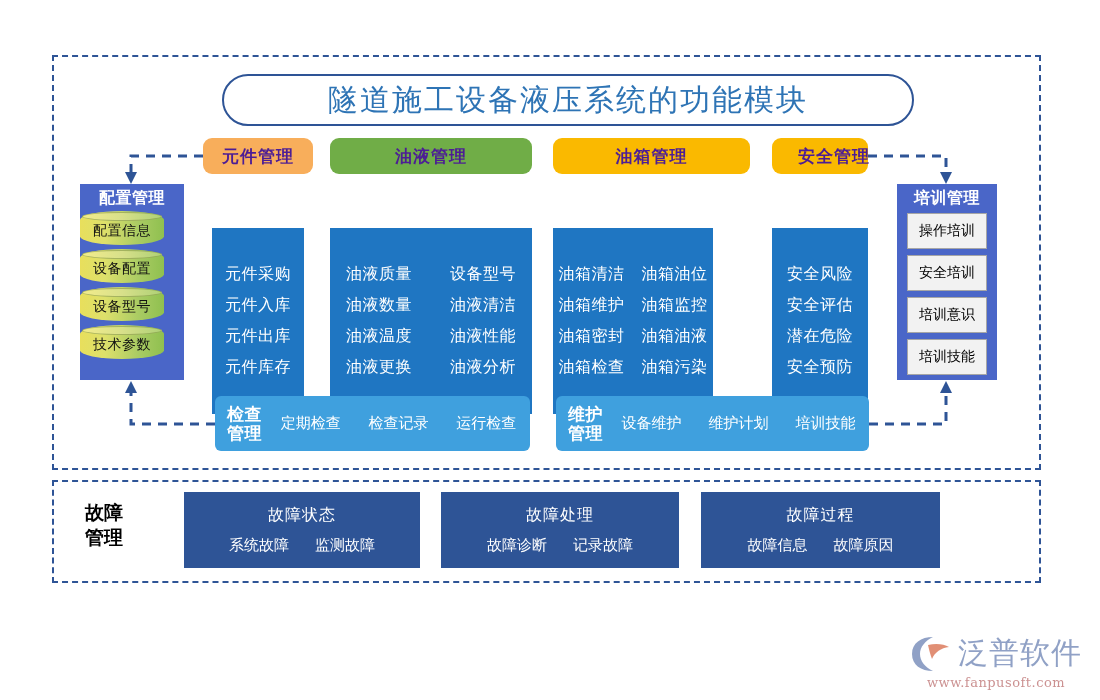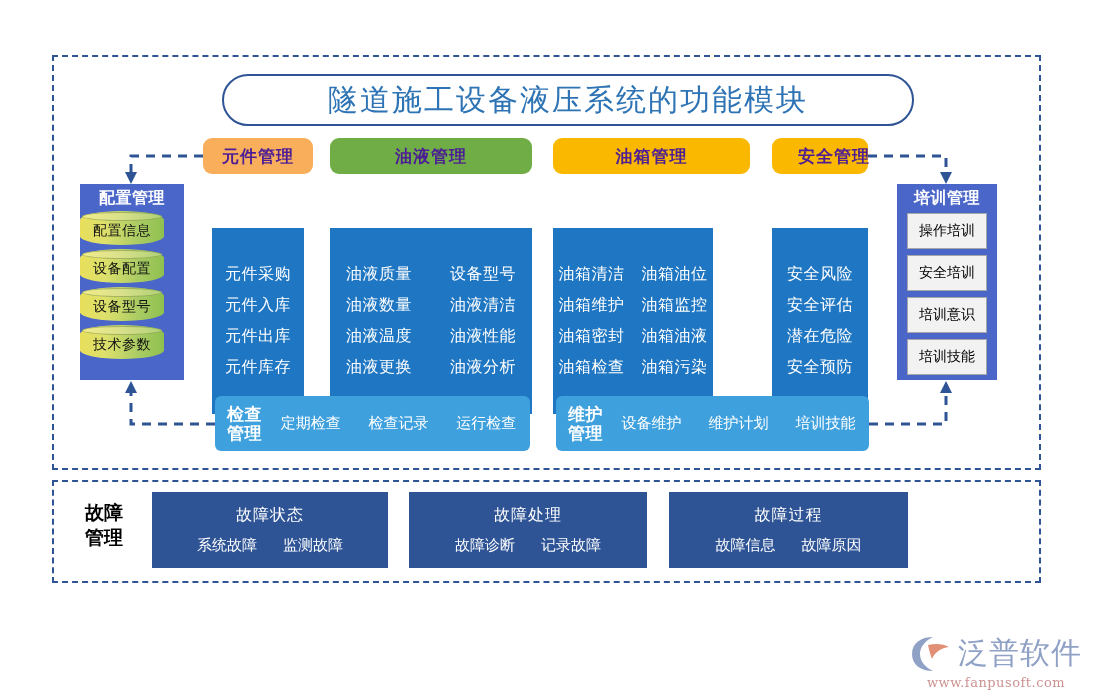--- a/index.html
+++ b/index.html
@@ -266,6 +266,7 @@
     align-items: center;
     justify-content: center;
     gap: 10px;
+    margin-left: 32px;
   }
   #fault-0 { left: 152px; width: 236px; }
   #fault-1 { left: 409px; width: 238px; }

